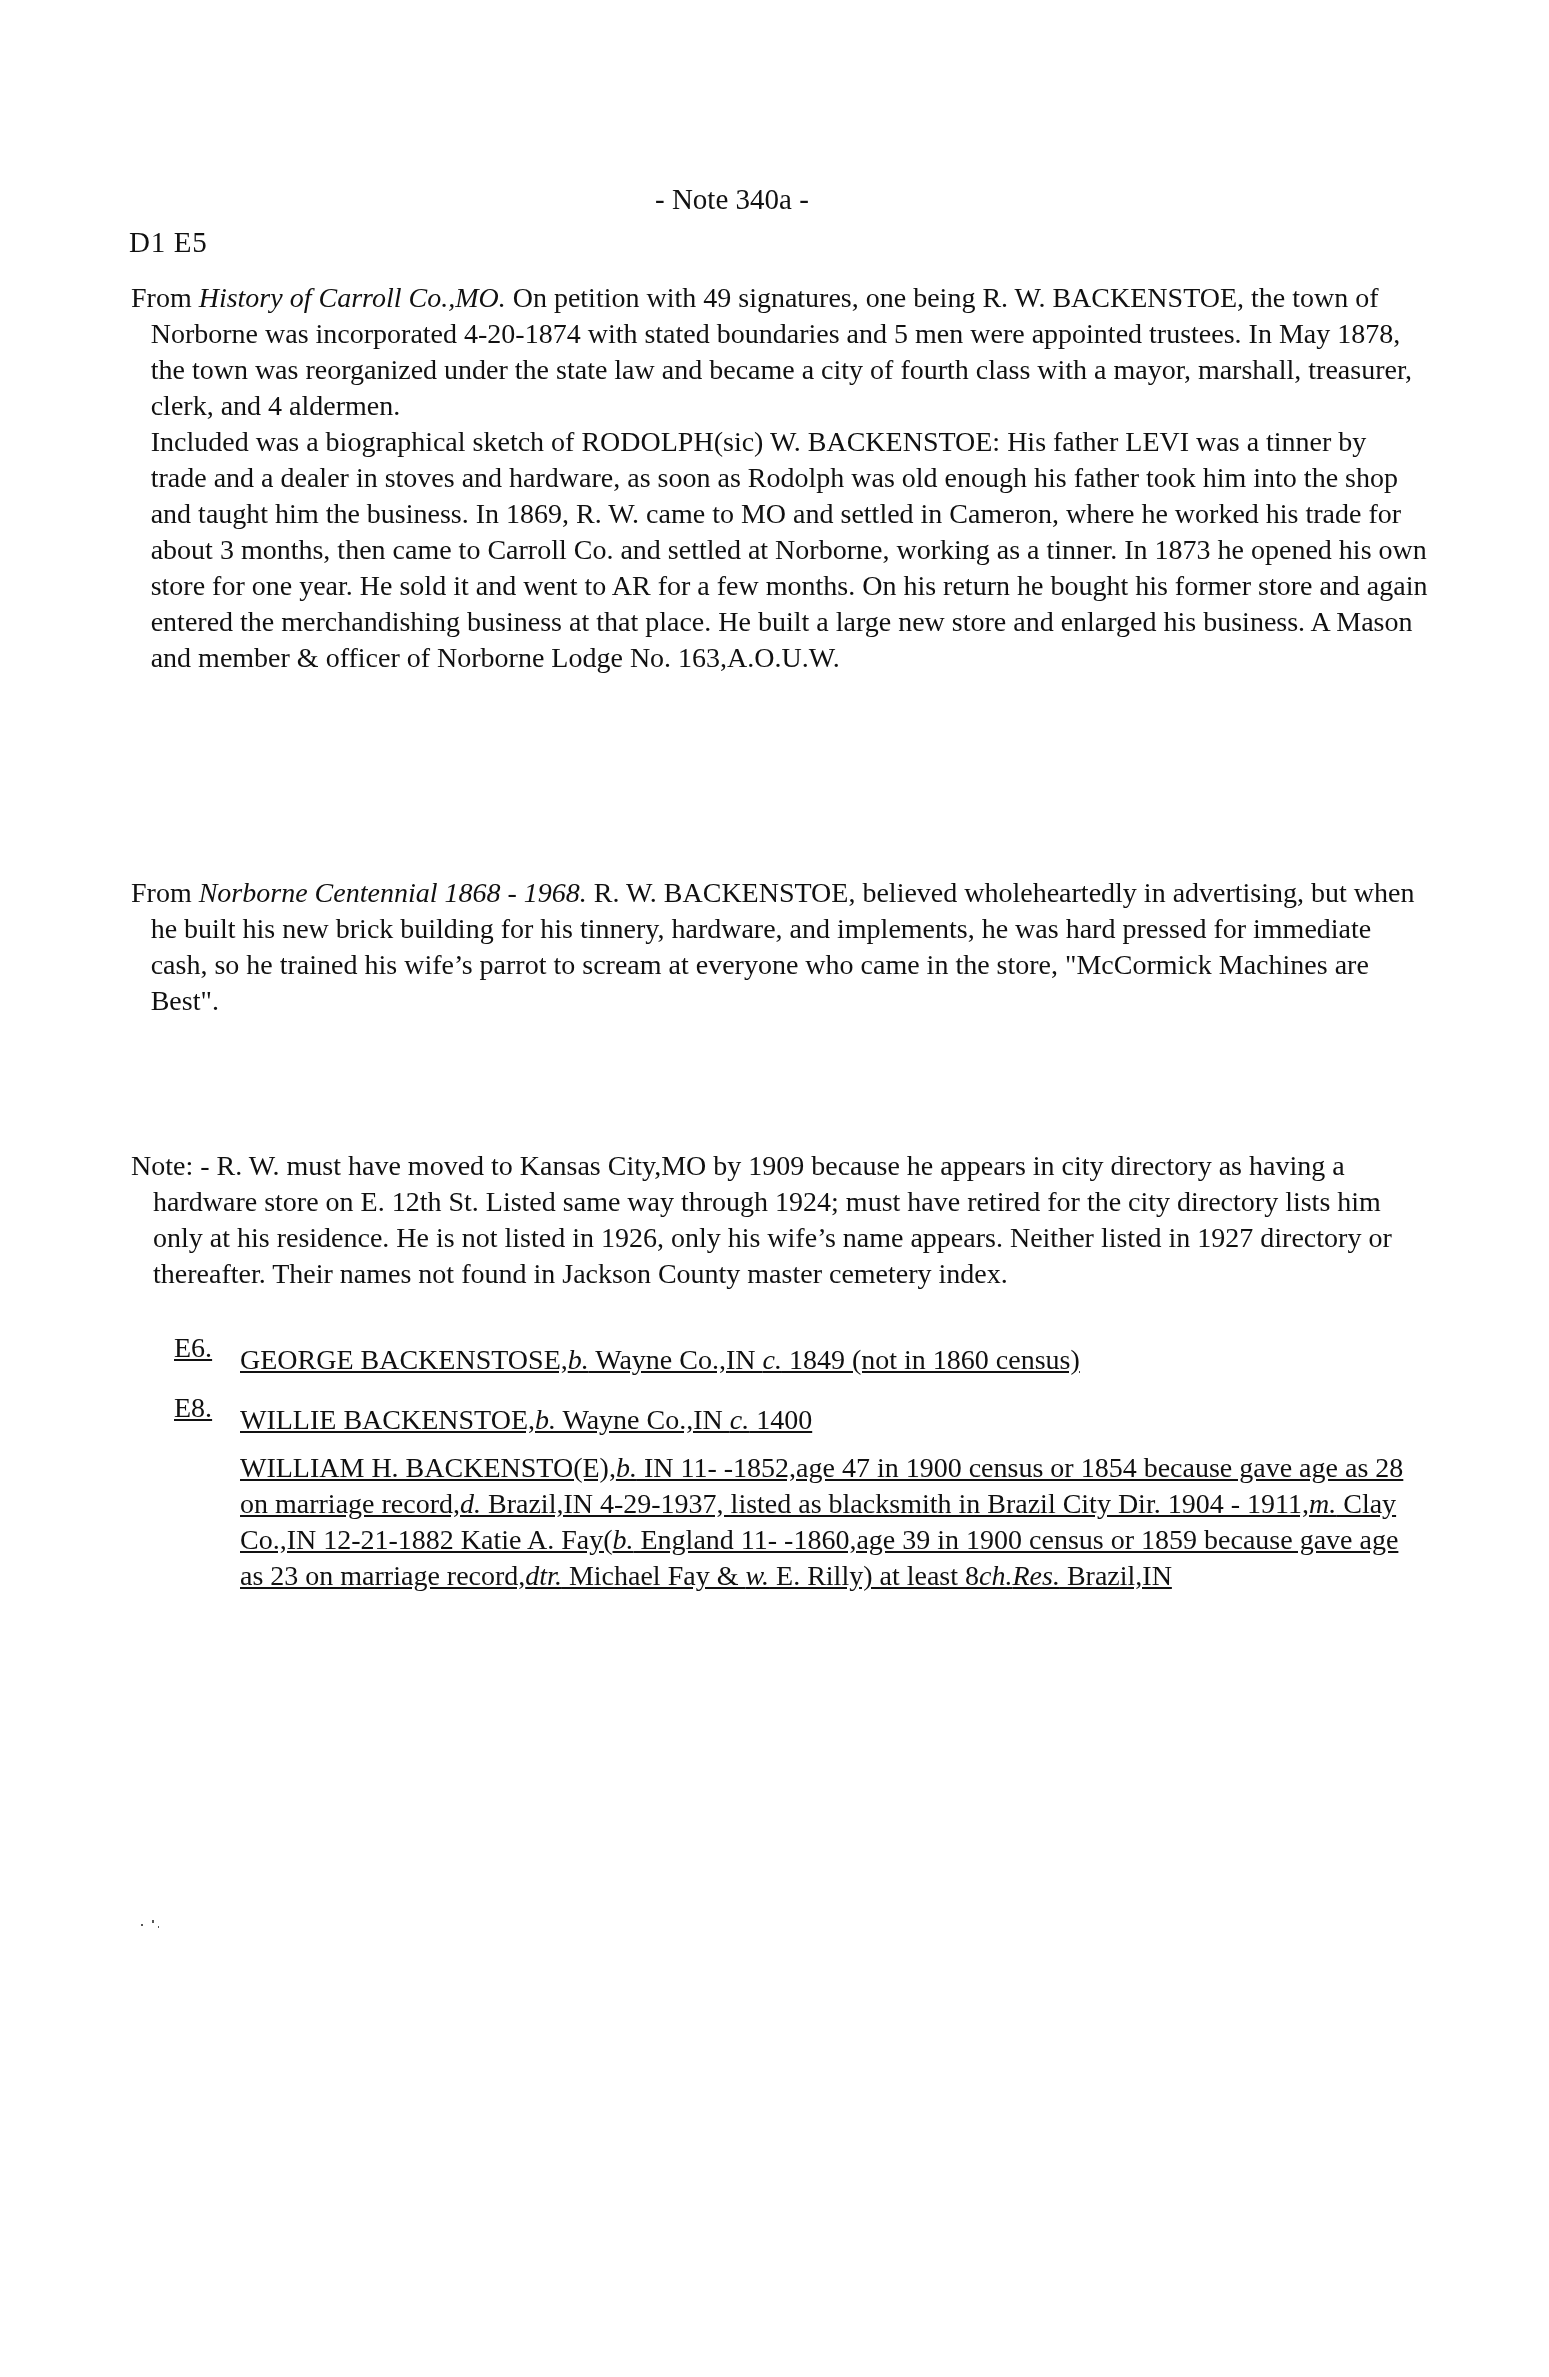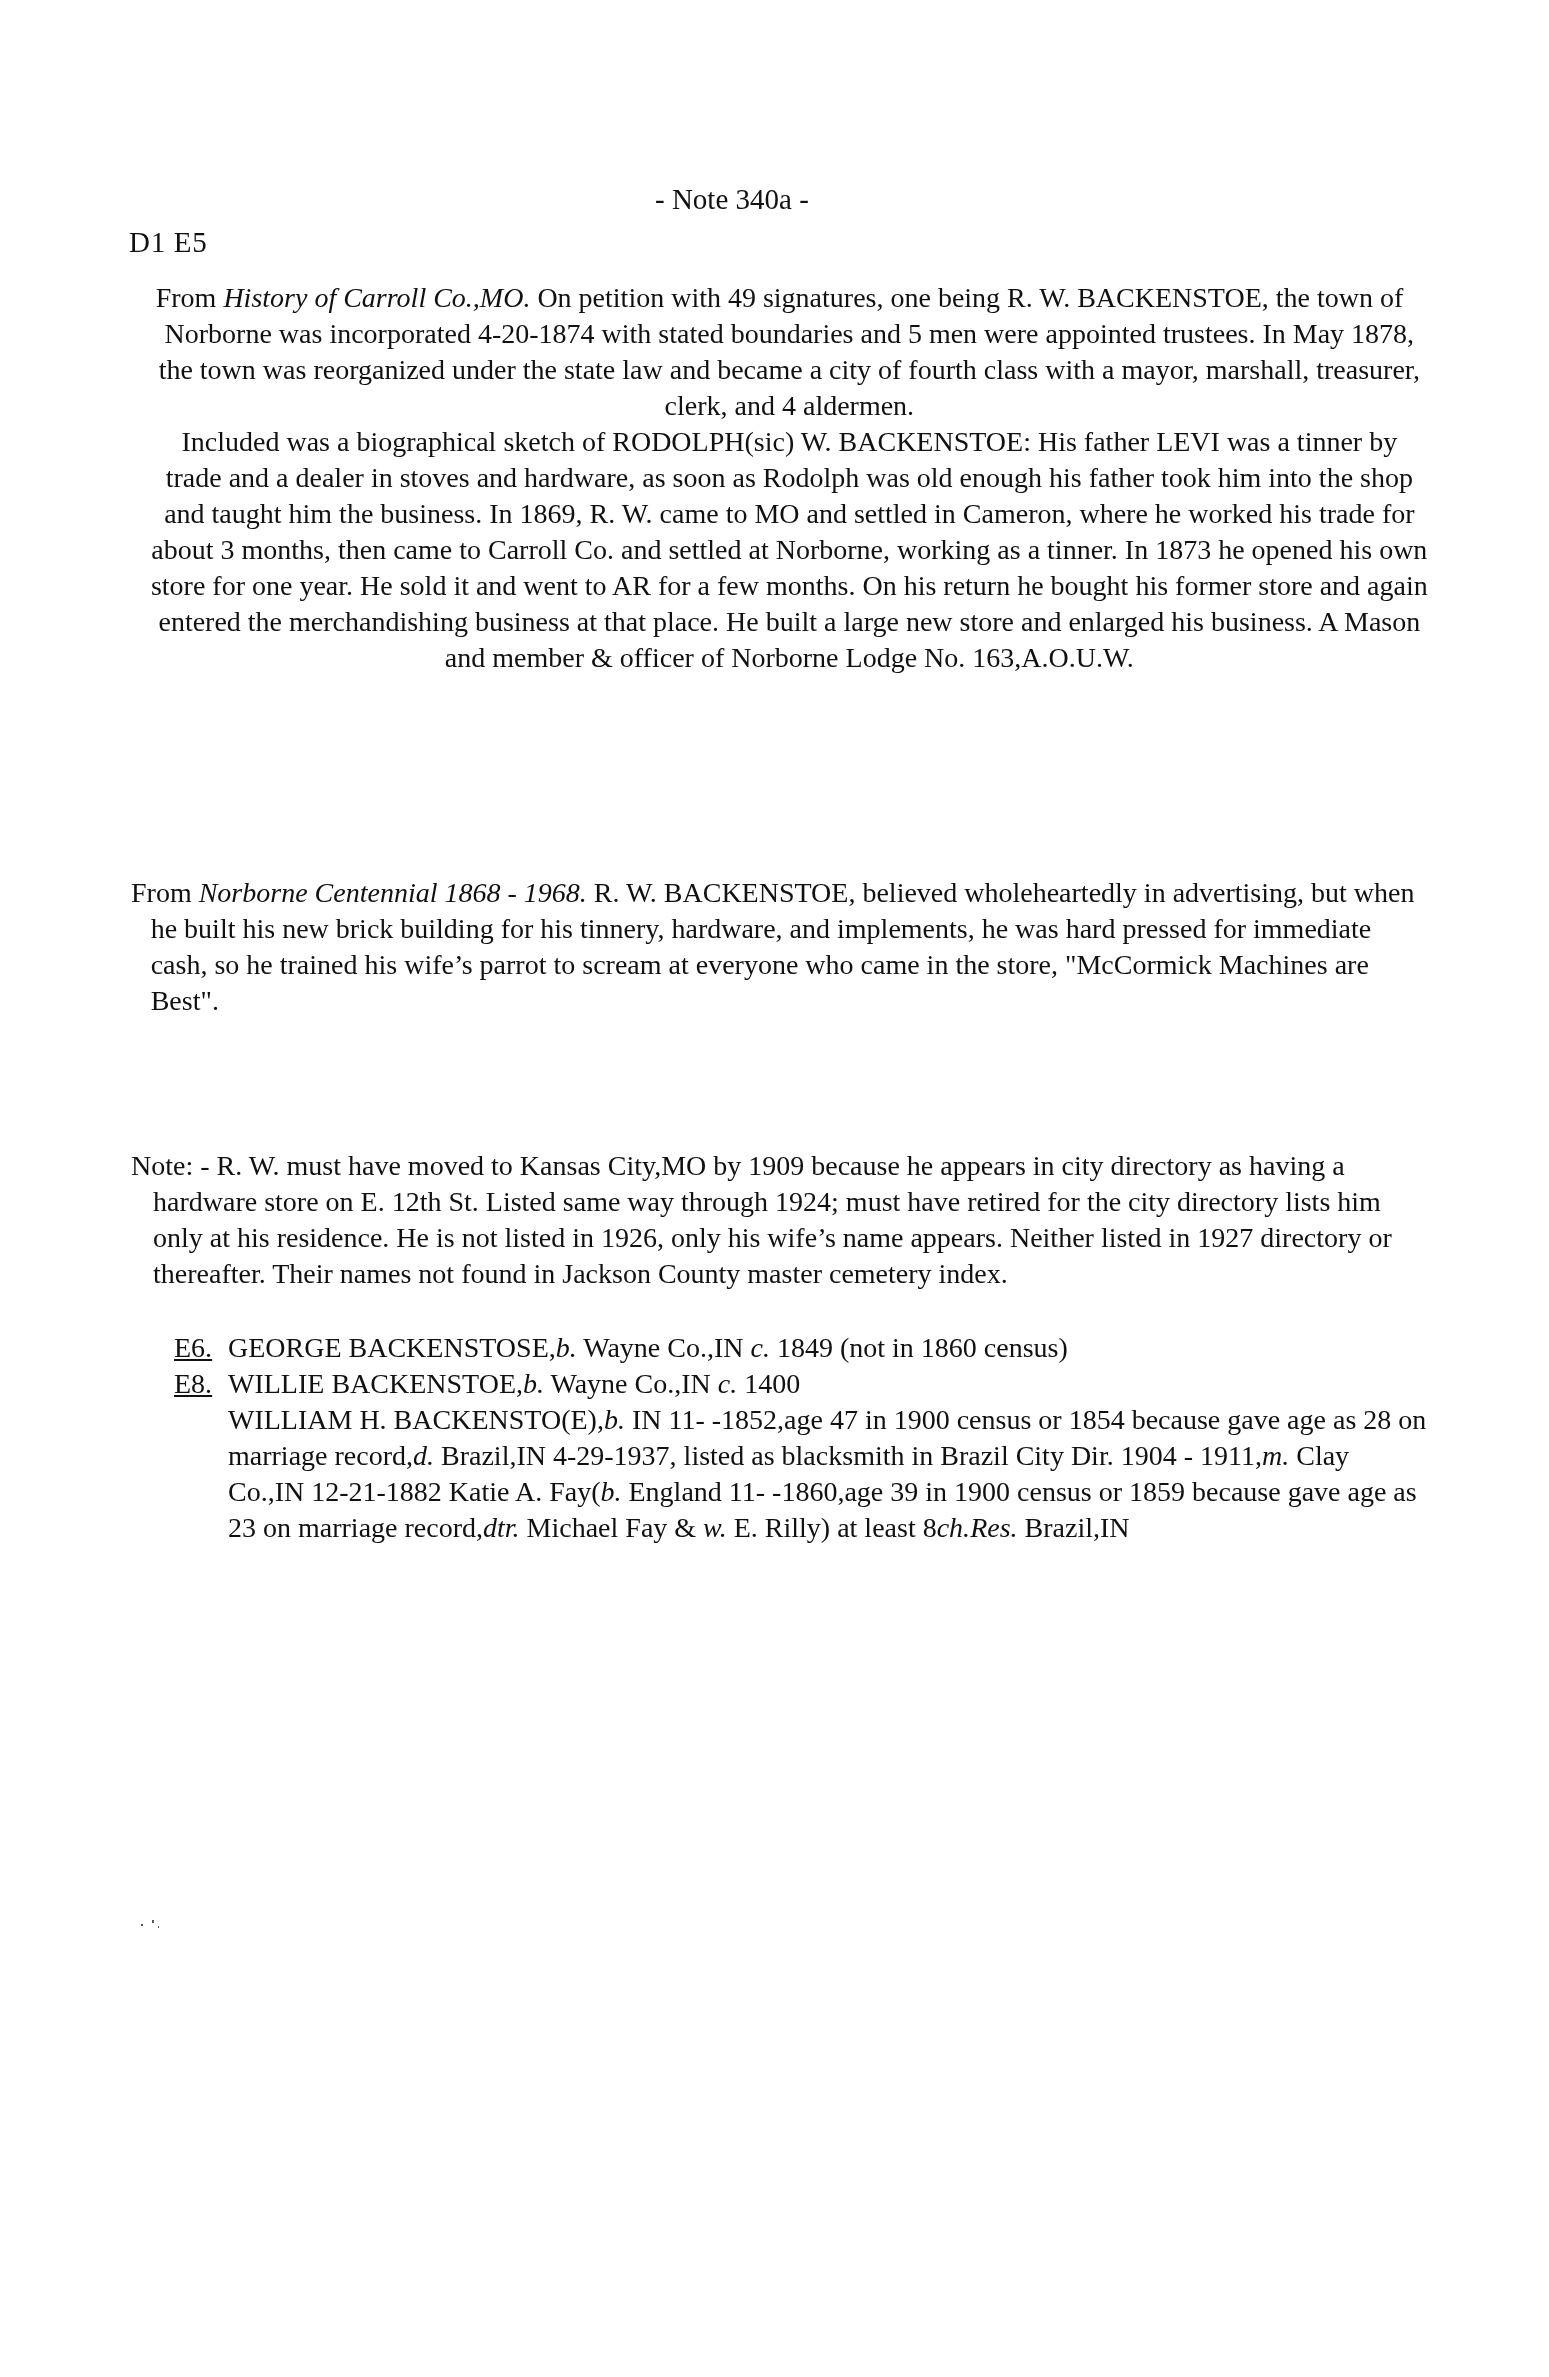--- a/index.html
+++ b/index.html
@@ -46,7 +46,7 @@
     .para p { margin: 0; }
     .para .cont { text-indent: 0; }
     .para i { font-style: italic; }
-    #p-history { top: 280px; text-align: center; }
+    #p-history { top: 280px; }
     #p-centennial { top: 875px; }
     #p-note { top: 1101px; padding-left: 22px; text-indent: -22px; margin-top: 47px; }
 

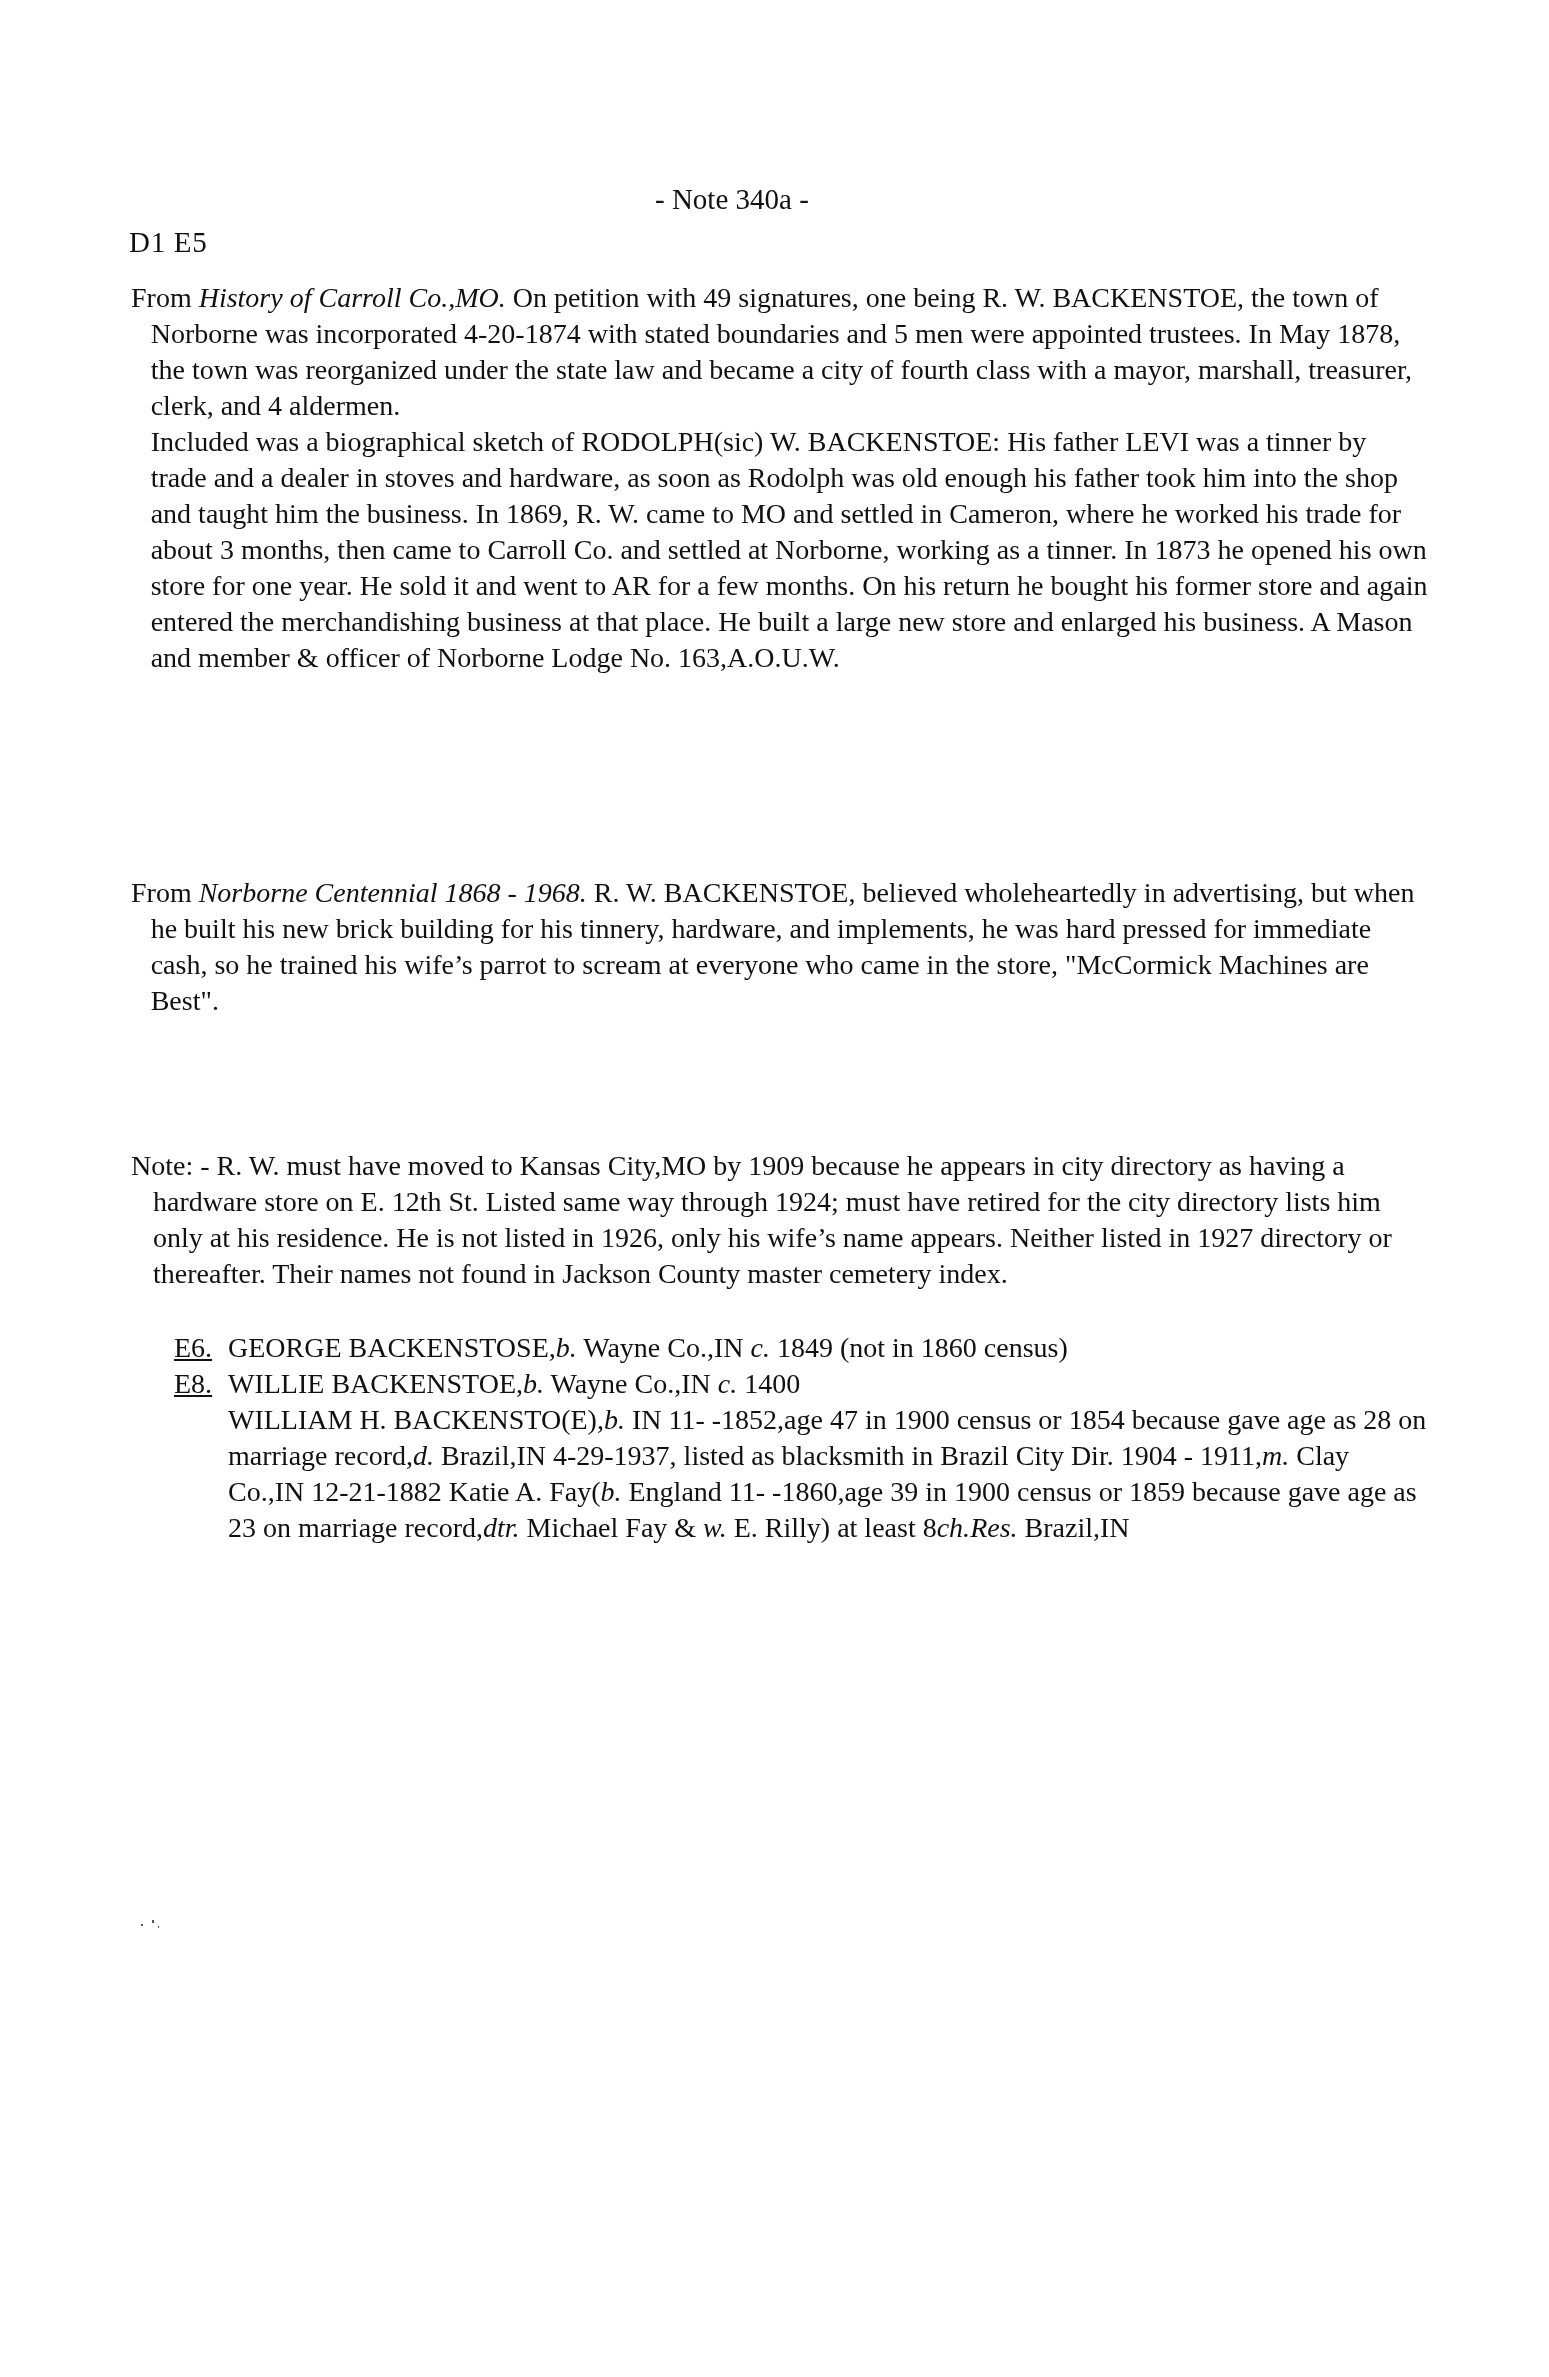--- a/index.html
+++ b/index.html
@@ -70,7 +70,7 @@
     .entry .body {
       flex: 1 1 auto;
     }
-    .entry .body p { margin: 0; }
+    .entry .body p { margin: 12px; text-decoration: underline; }
     .specks {
       position: absolute;
       left: 138px;

